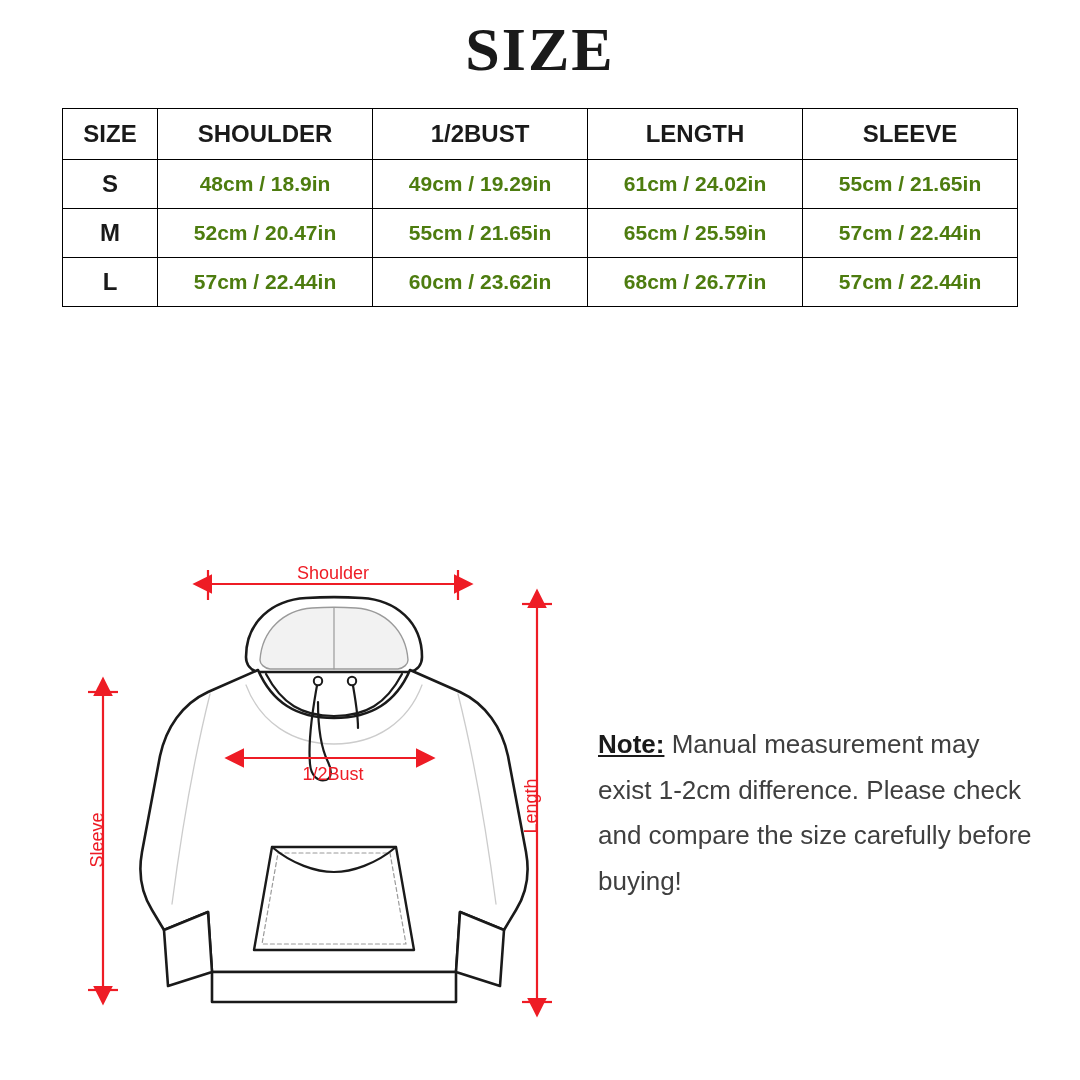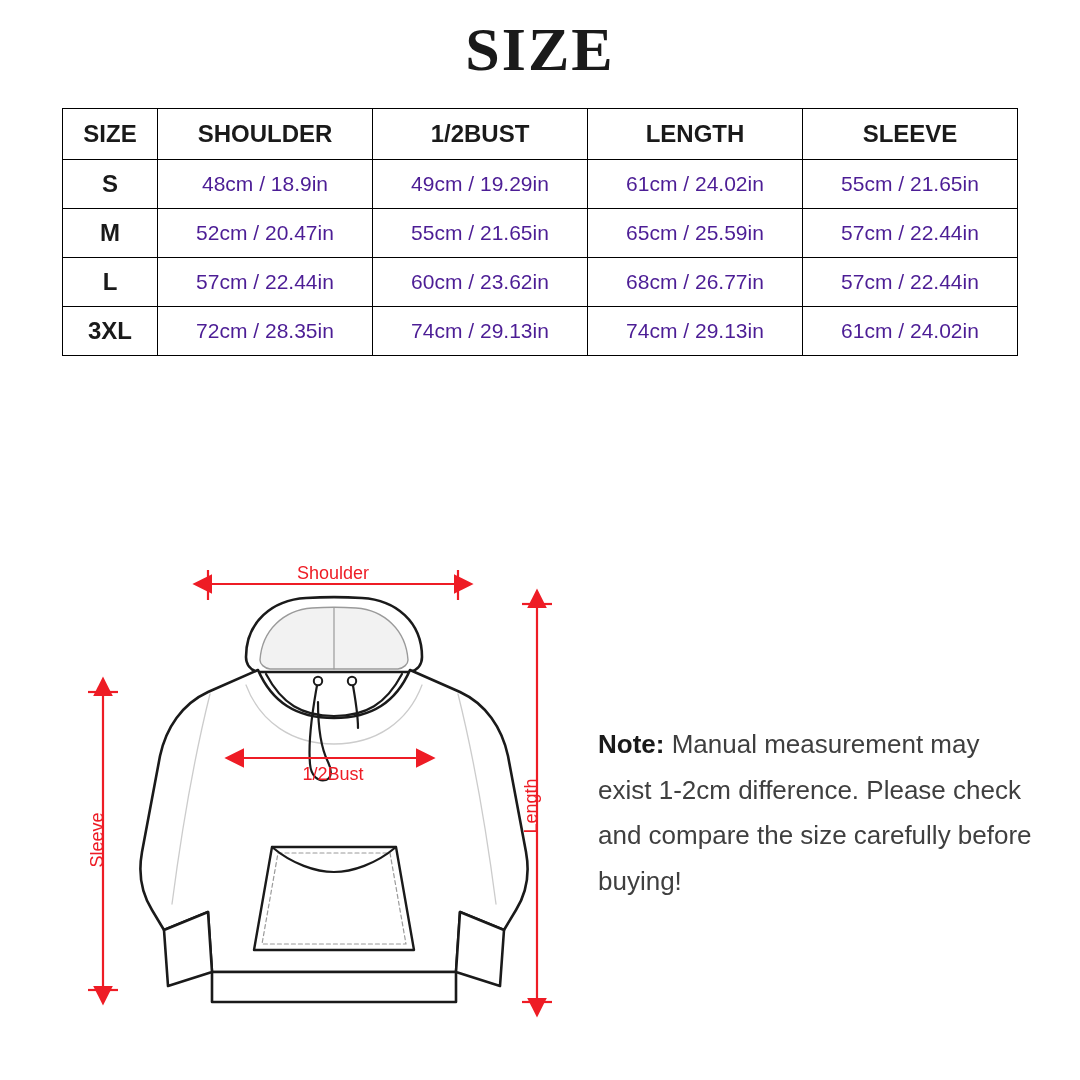--- a/index.html
+++ b/index.html
@@ -52,8 +52,8 @@
     text-align: center;
     vertical-align: middle;
     font-size: 21px;
-    color: #4c1d95;
-    font-weight: 400;
+    color: #4d7c0f;
+    font-weight: 700;
     padding: 0;
   }
   .size-table thead th {

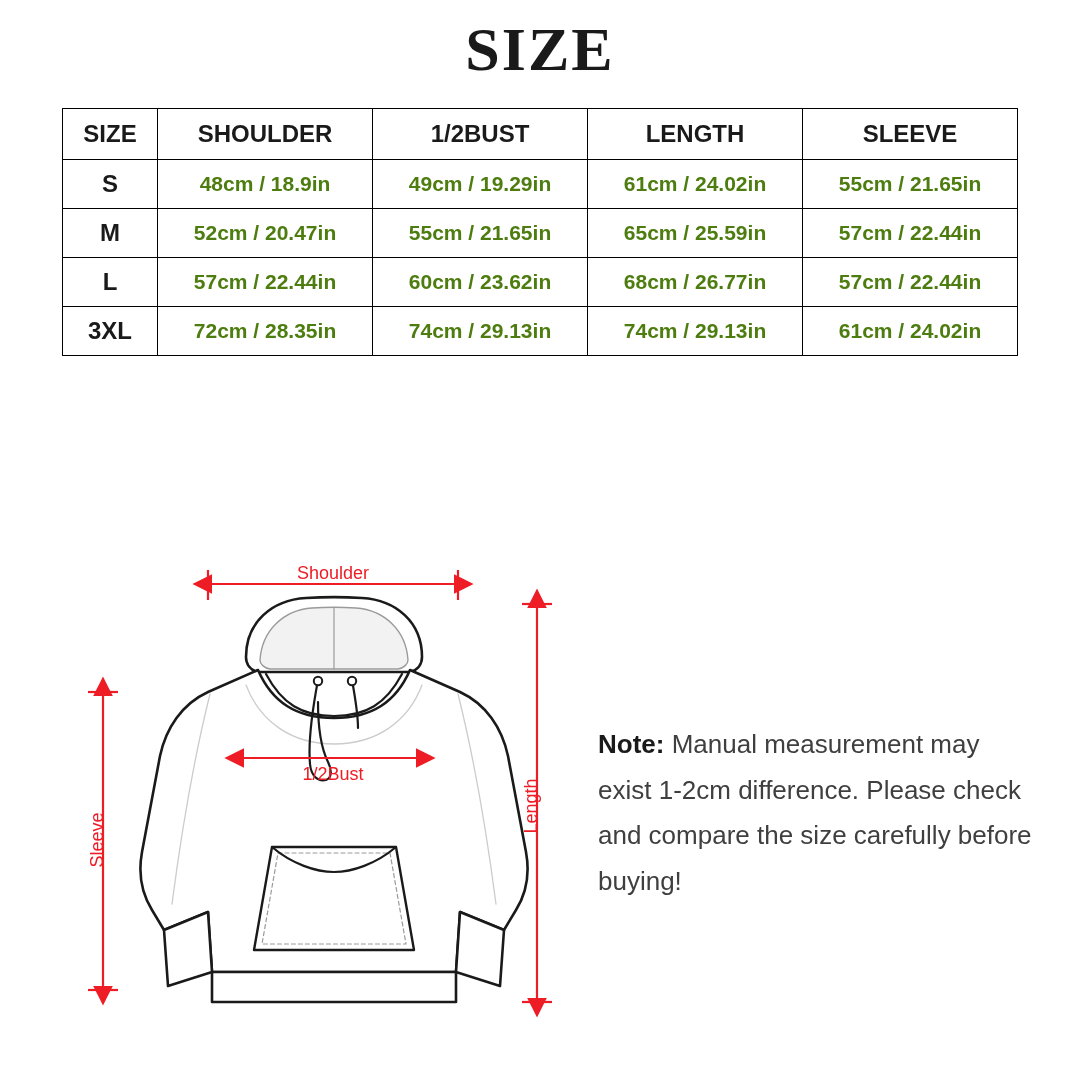--- a/index.html
+++ b/index.html
@@ -142,13 +142,6 @@
         <td>60cm / 23.62in</td>
         <td>68cm / 26.77in</td>
         <td>57cm / 22.44in</td>
-      </tr>
-      <tr>
-        <td class="size-cell">3XL</td>
-        <td>72cm / 28.35in</td>
-        <td>74cm / 29.13in</td>
-        <td>74cm / 29.13in</td>
-        <td>61cm / 24.02in</td>
       </tr>
     </tbody>
   </table>

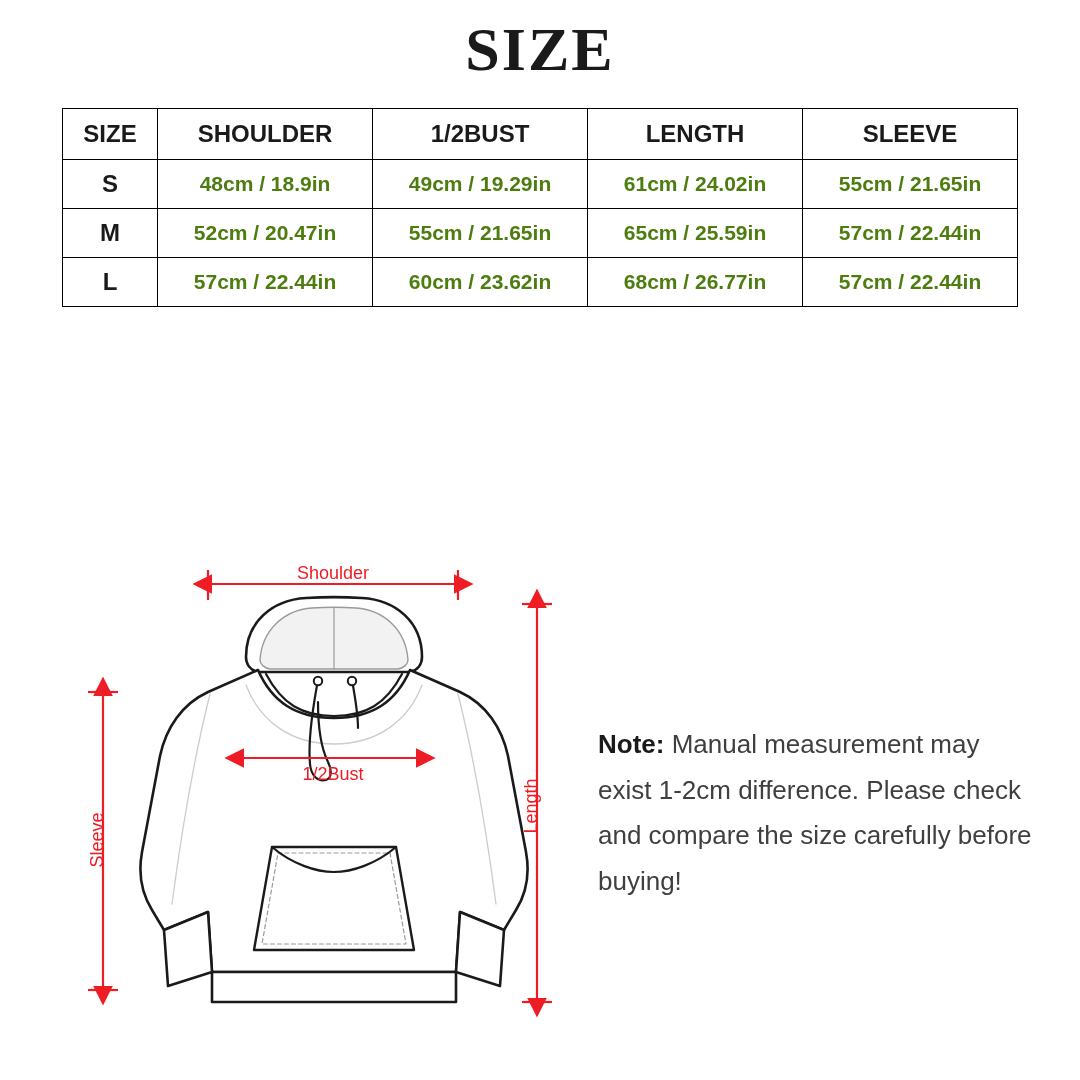--- a/index.html
+++ b/index.html
@@ -95,6 +95,7 @@
   .note b {
     color: #1a1a1a;
     font-weight: 700;
+    text-decoration: underline;
   }
 </style>
 </head>

